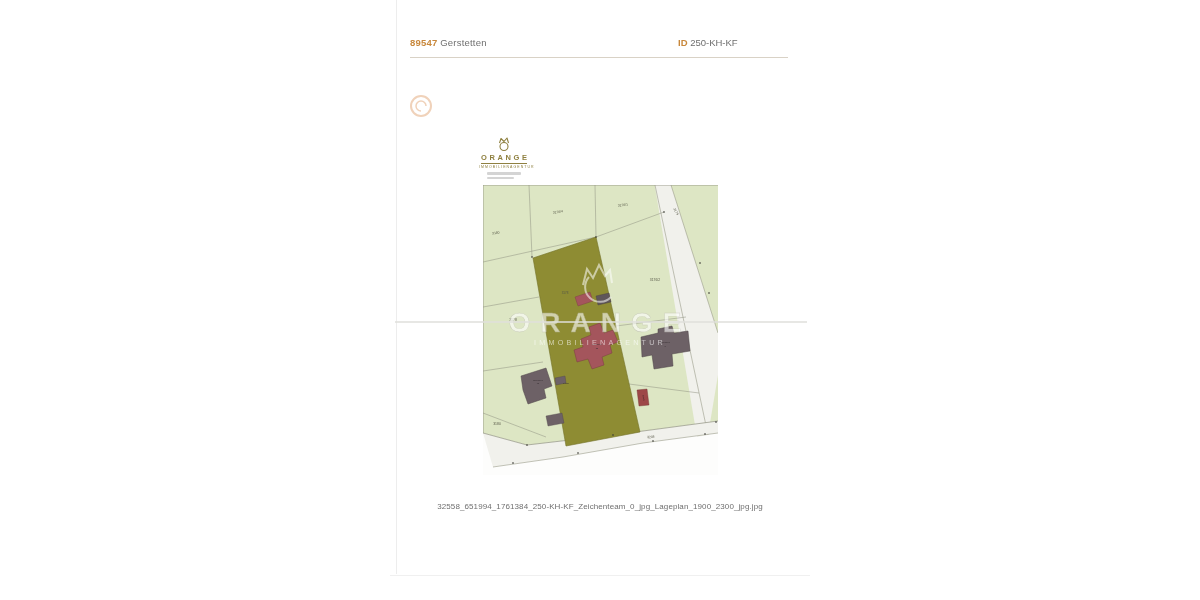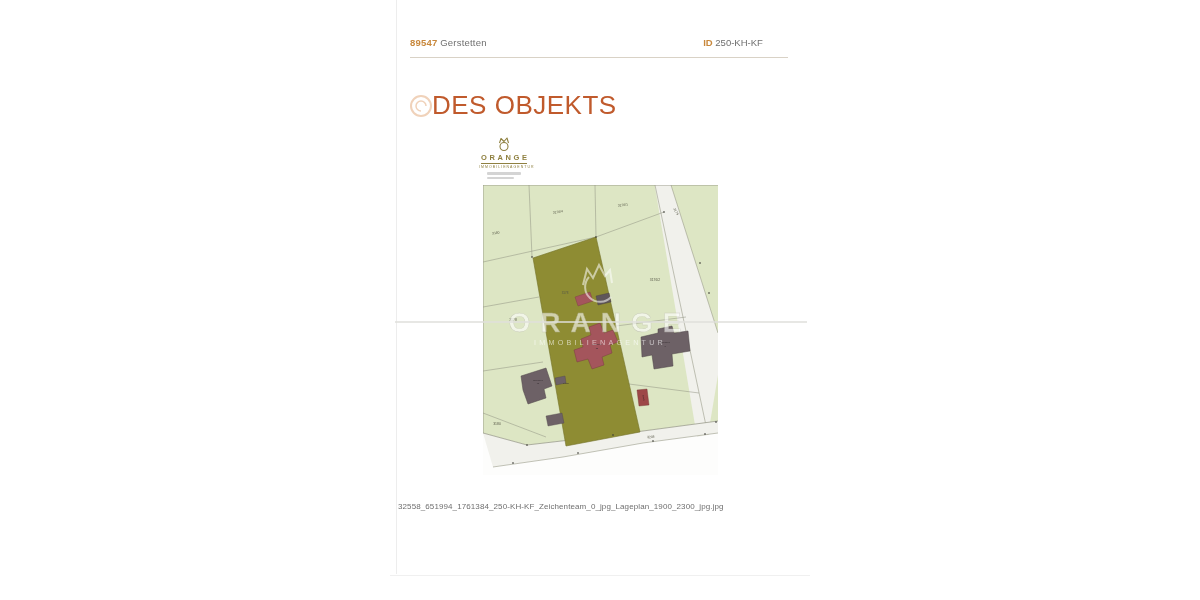--- a/index.html
+++ b/index.html
@@ -10,7 +10,7 @@
 
   .header-left{position:absolute;left:410px;top:37px;font-size:9.5px;color:var(--text-gray);letter-spacing:.2px;}
   .header-left .zip{color:var(--accent-gold);font-weight:bold;}
-  .header-right{position:absolute;left:678px;top:37px;width:110px;text-align:center;font-size:9.5px;color:var(--text-gray);}
+  .header-right{position:absolute;left:678px;top:37px;width:110px;text-align:left;font-size:9.5px;color:var(--text-gray);}
   .header-right .idl{color:var(--accent-gold);font-weight:bold;}
   .header-rule{position:absolute;left:410px;top:57px;width:378px;height:1px;background:#d9d2c6;}
 

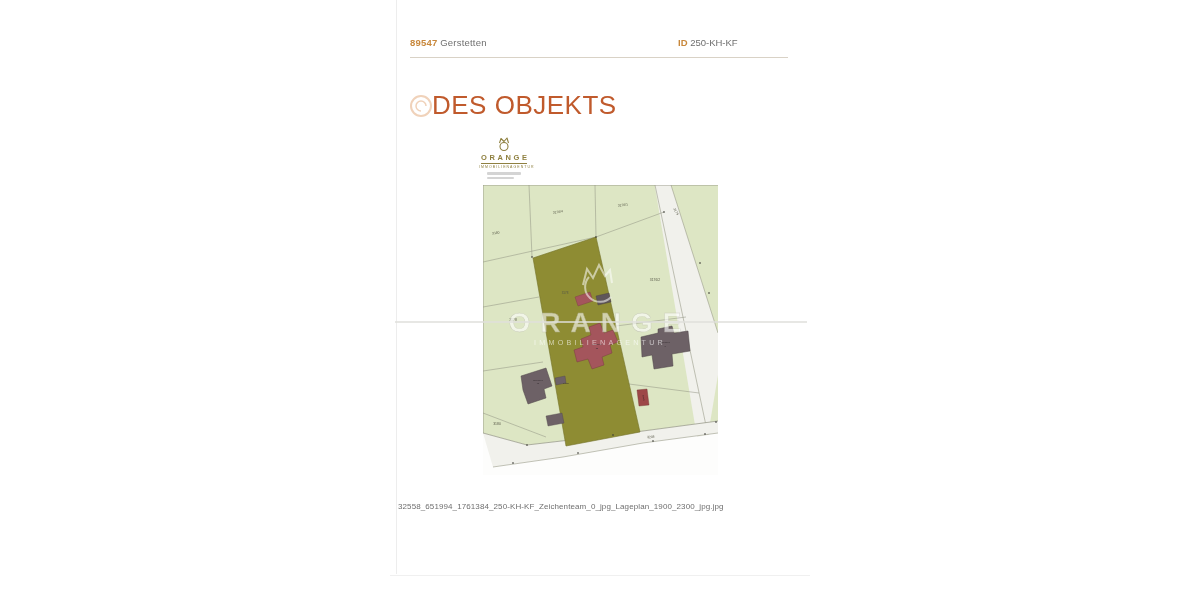--- a/index.html
+++ b/index.html
@@ -59,7 +59,6 @@
     <circle cx="13" cy="13" r="10" fill="none" stroke="#f0d2ba" stroke-width="2"></circle>
     <path d="M 18,13 a 5,5 0 1 0 -5,5" fill="none" stroke="#f0d2ba" stroke-width="1.5"></path>
   </svg>
-  <div class="title2">DES OBJEKTS</div>
 
   <div class="logo">
     <svg width="16" height="16" viewBox="0 0 16 16">

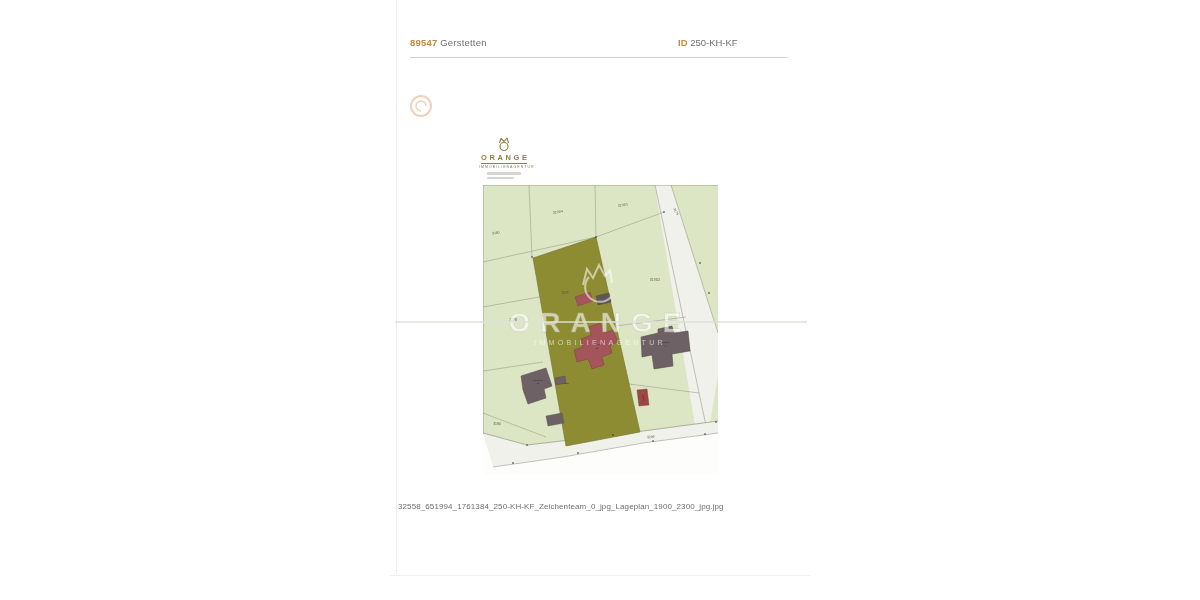--- a/index.html
+++ b/index.html
@@ -34,7 +34,7 @@
 
   .scan-band{position:absolute;left:395px;top:321px;width:412px;height:2px;background:rgba(223,223,219,.75);}
 
-  .caption{position:absolute;left:398px;top:502px;width:404px;text-align:left;font-size:8px;
+  .caption{position:absolute;left:398px;top:502px;width:404px;text-align:center;font-size:8px;
            color:var(--text-gray);letter-spacing:.1px;}
 </style>
 </head>

